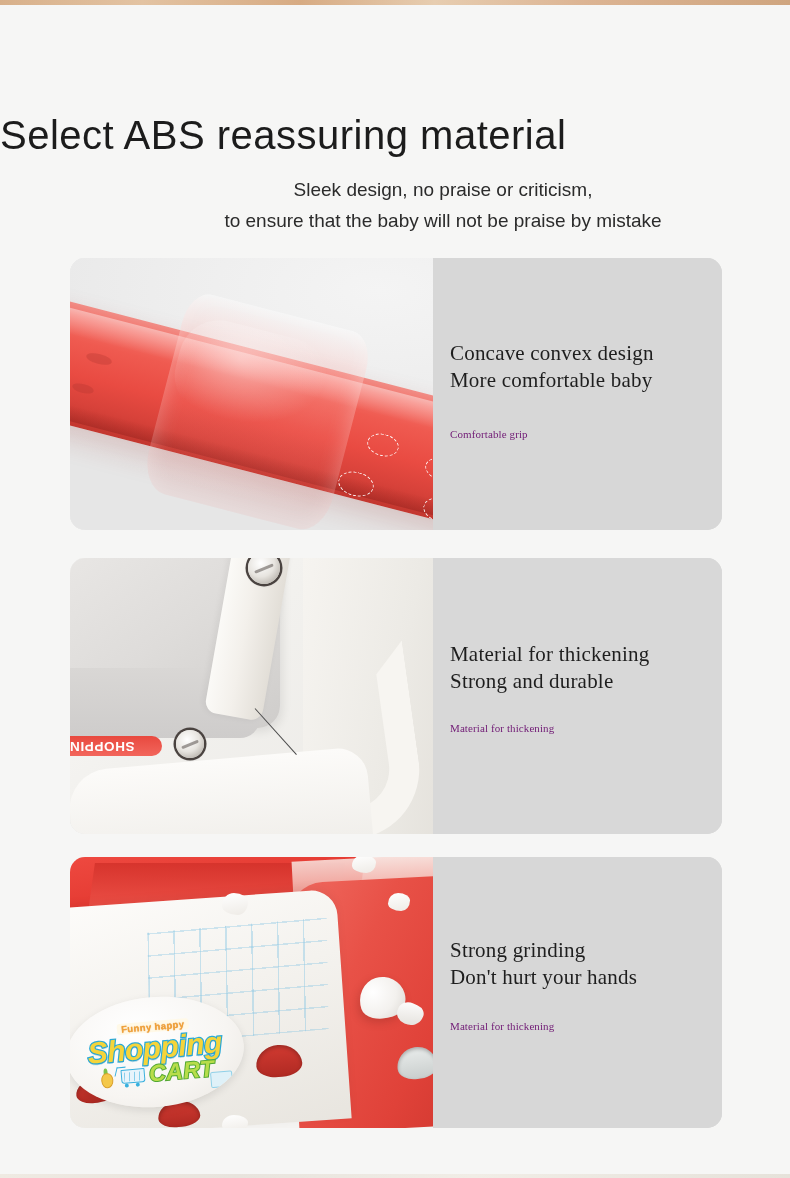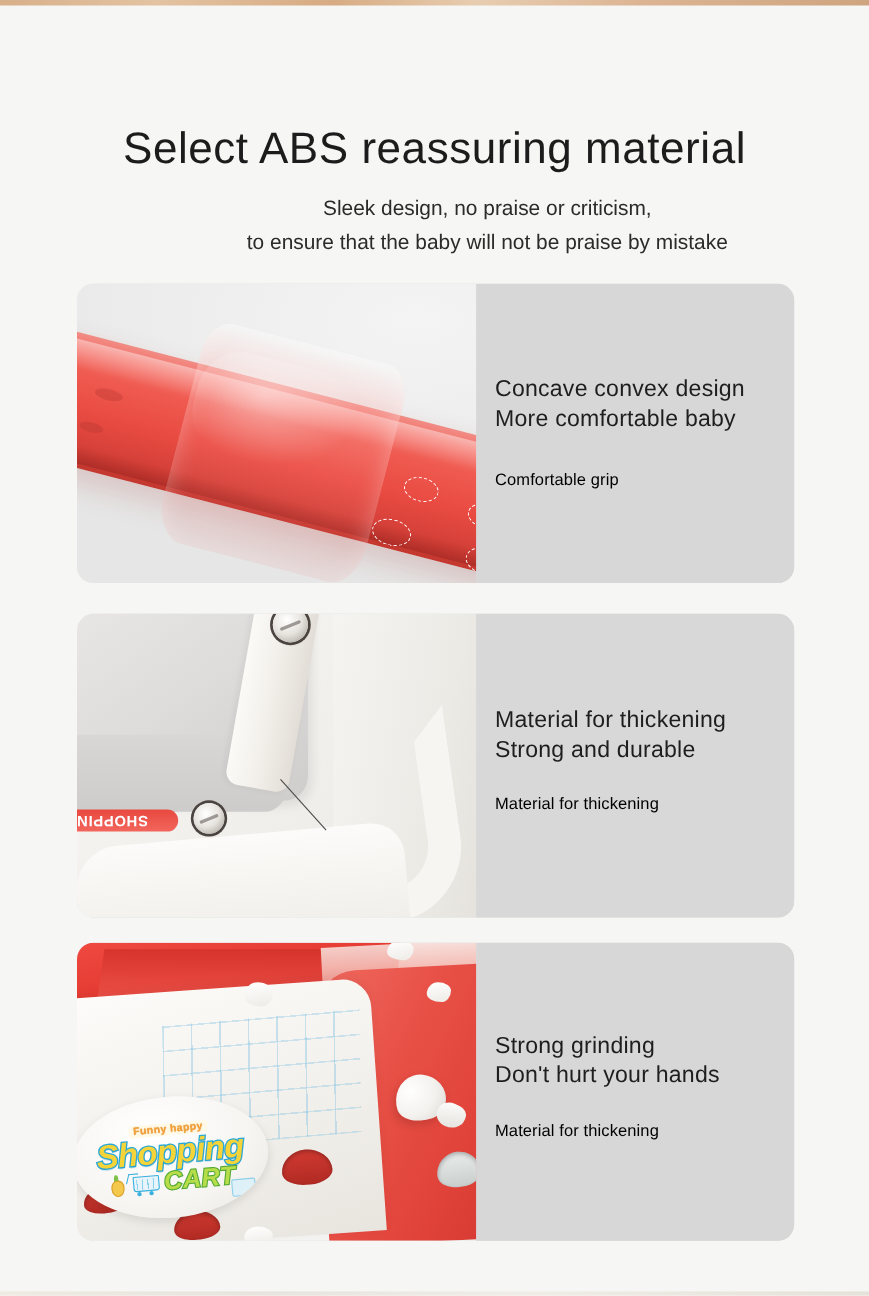--- a/index.html
+++ b/index.html
@@ -36,7 +36,7 @@
     position: absolute;
     top: 86px; left: 0;
     width: 790px;
-    text-align: center;
+    text-align: left;
     font-size: 40px;
     font-weight: 400;
     letter-spacing: 0.5px;

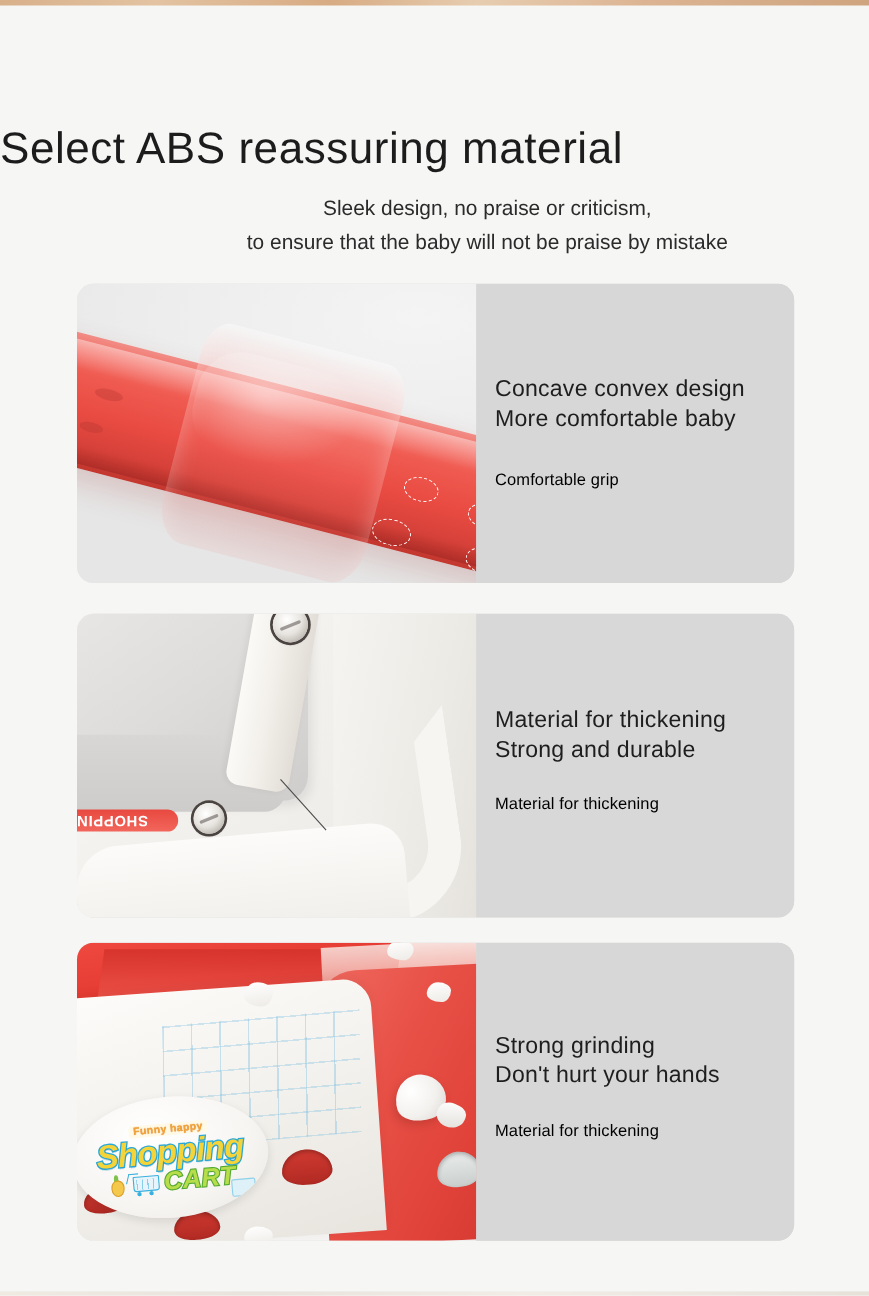--- a/index.html
+++ b/index.html
@@ -82,6 +82,7 @@
     background: #d7d7d7;
     position: relative;
     padding: 0;
+    font-family: Liberation Serif, serif;
   }
   #card-2 .card-text { background: #d8d8d8; }
   #card-3 .card-photo { flex: 0 0 363px; width: 363px; }

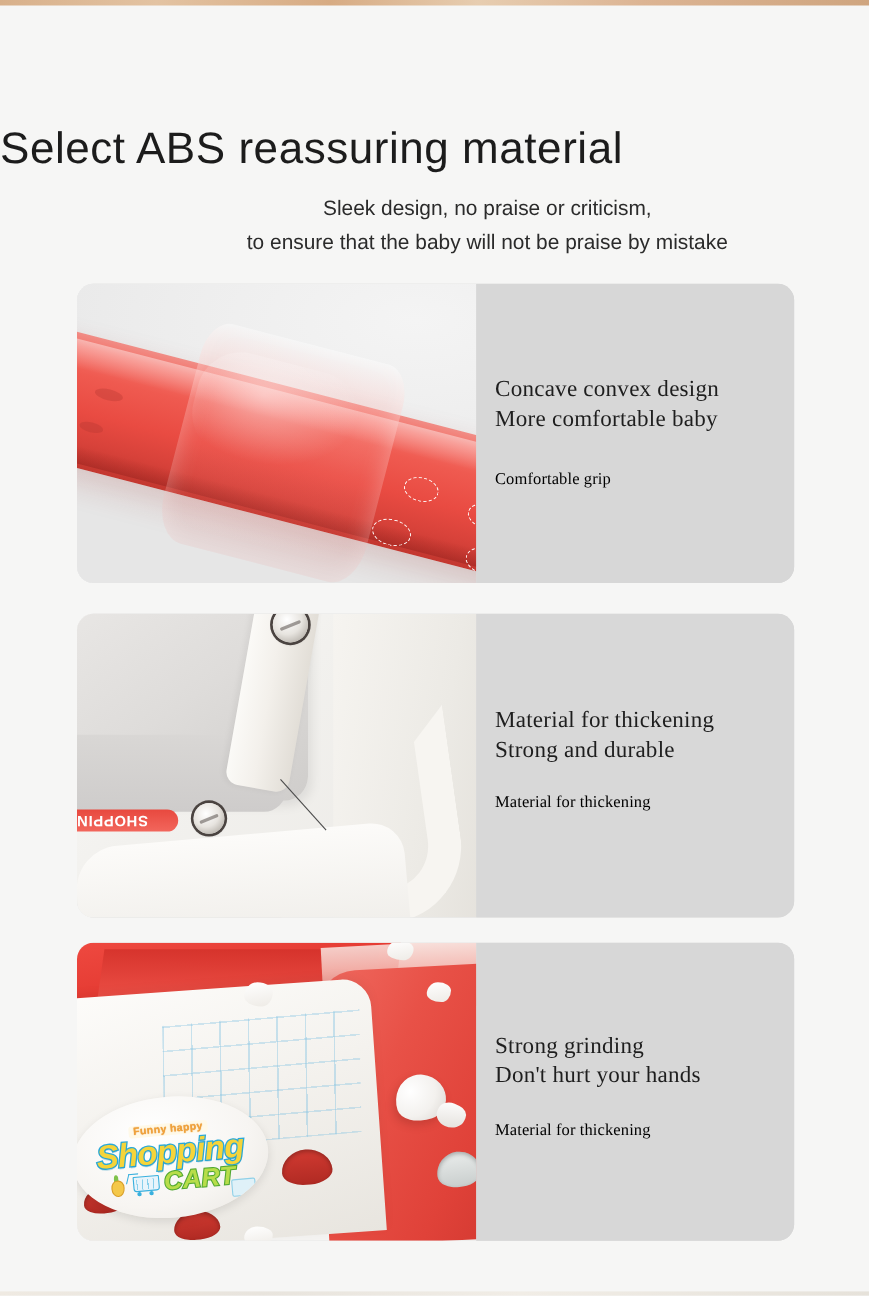--- a/index.html
+++ b/index.html
@@ -99,8 +99,8 @@
   .card-sub {
     position: absolute;
     left: 17px;
-    font-size: 15px;
-    color: #000000;
+    font-size: 11px;
+    color: #701a75;
     letter-spacing: 0.1px;
     white-space: nowrap;
   }

